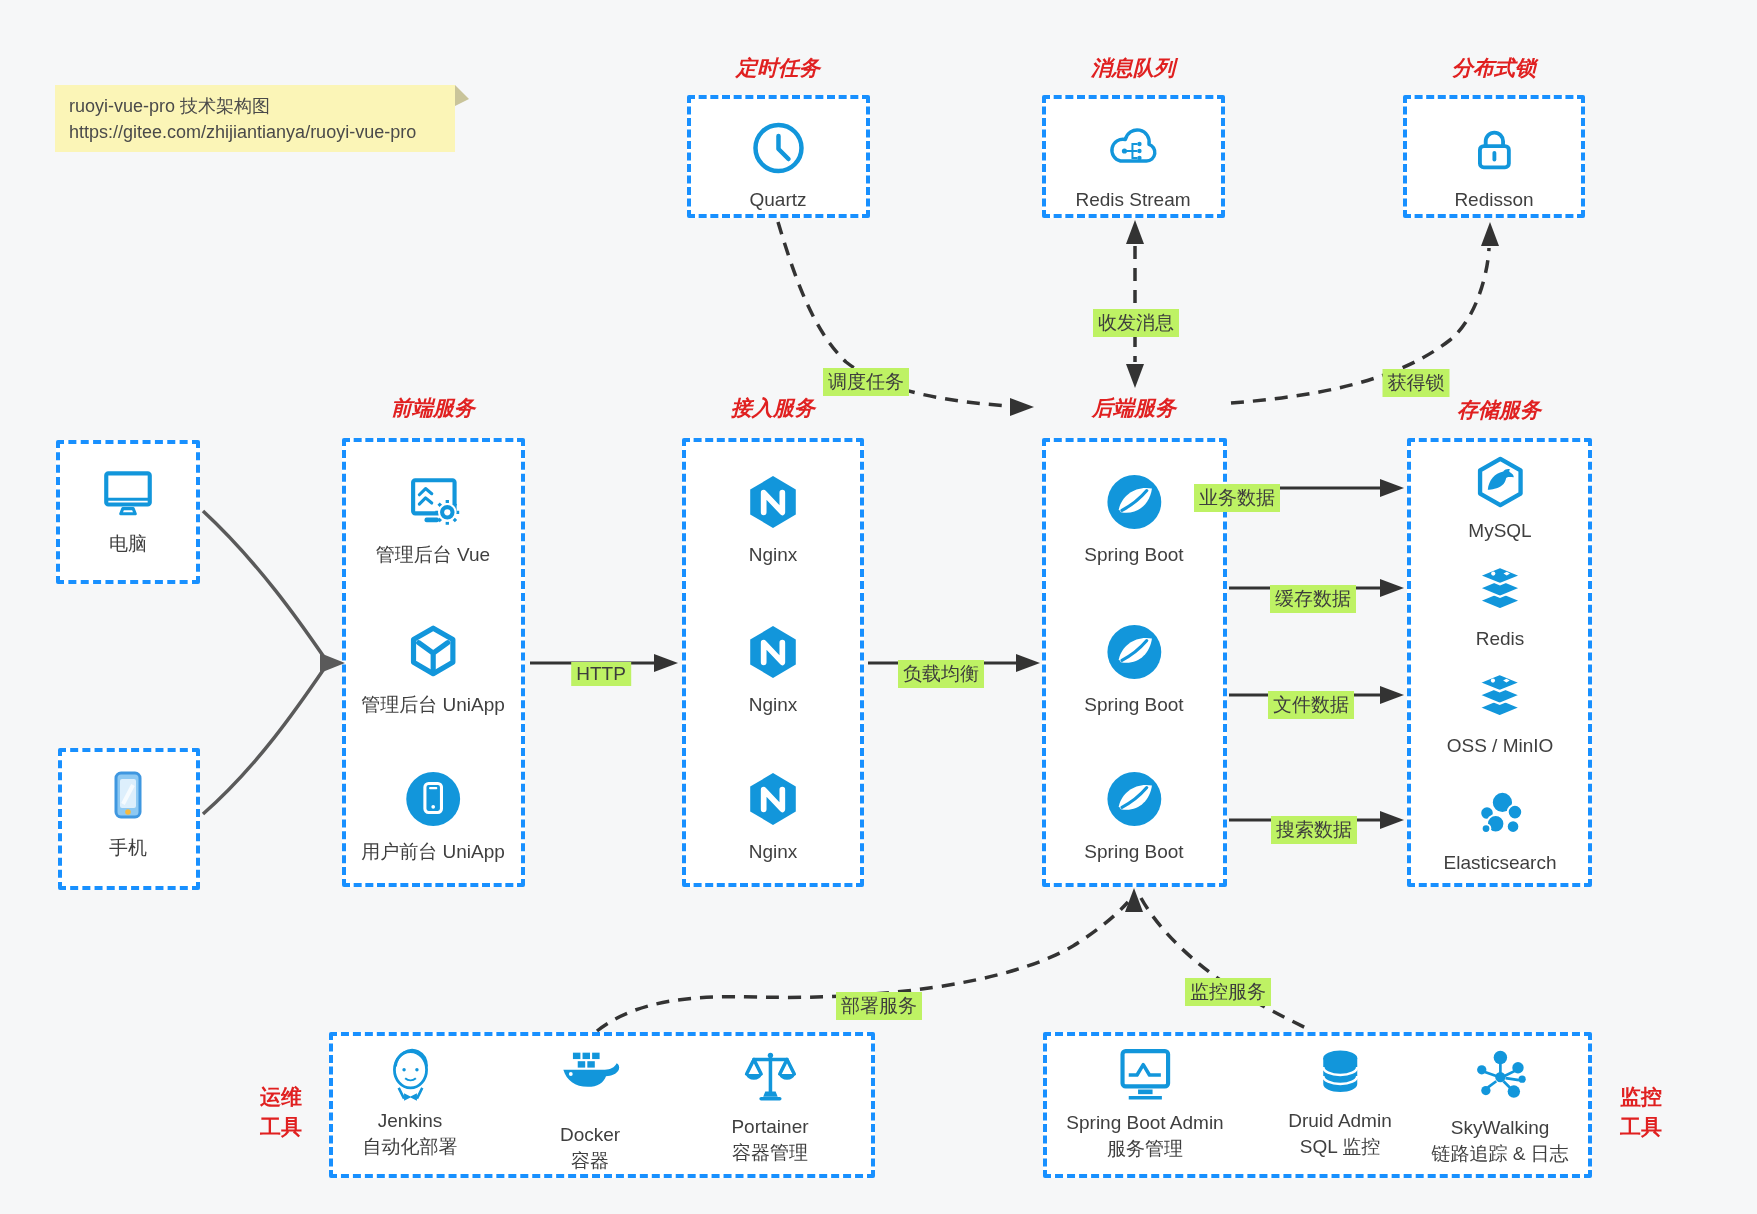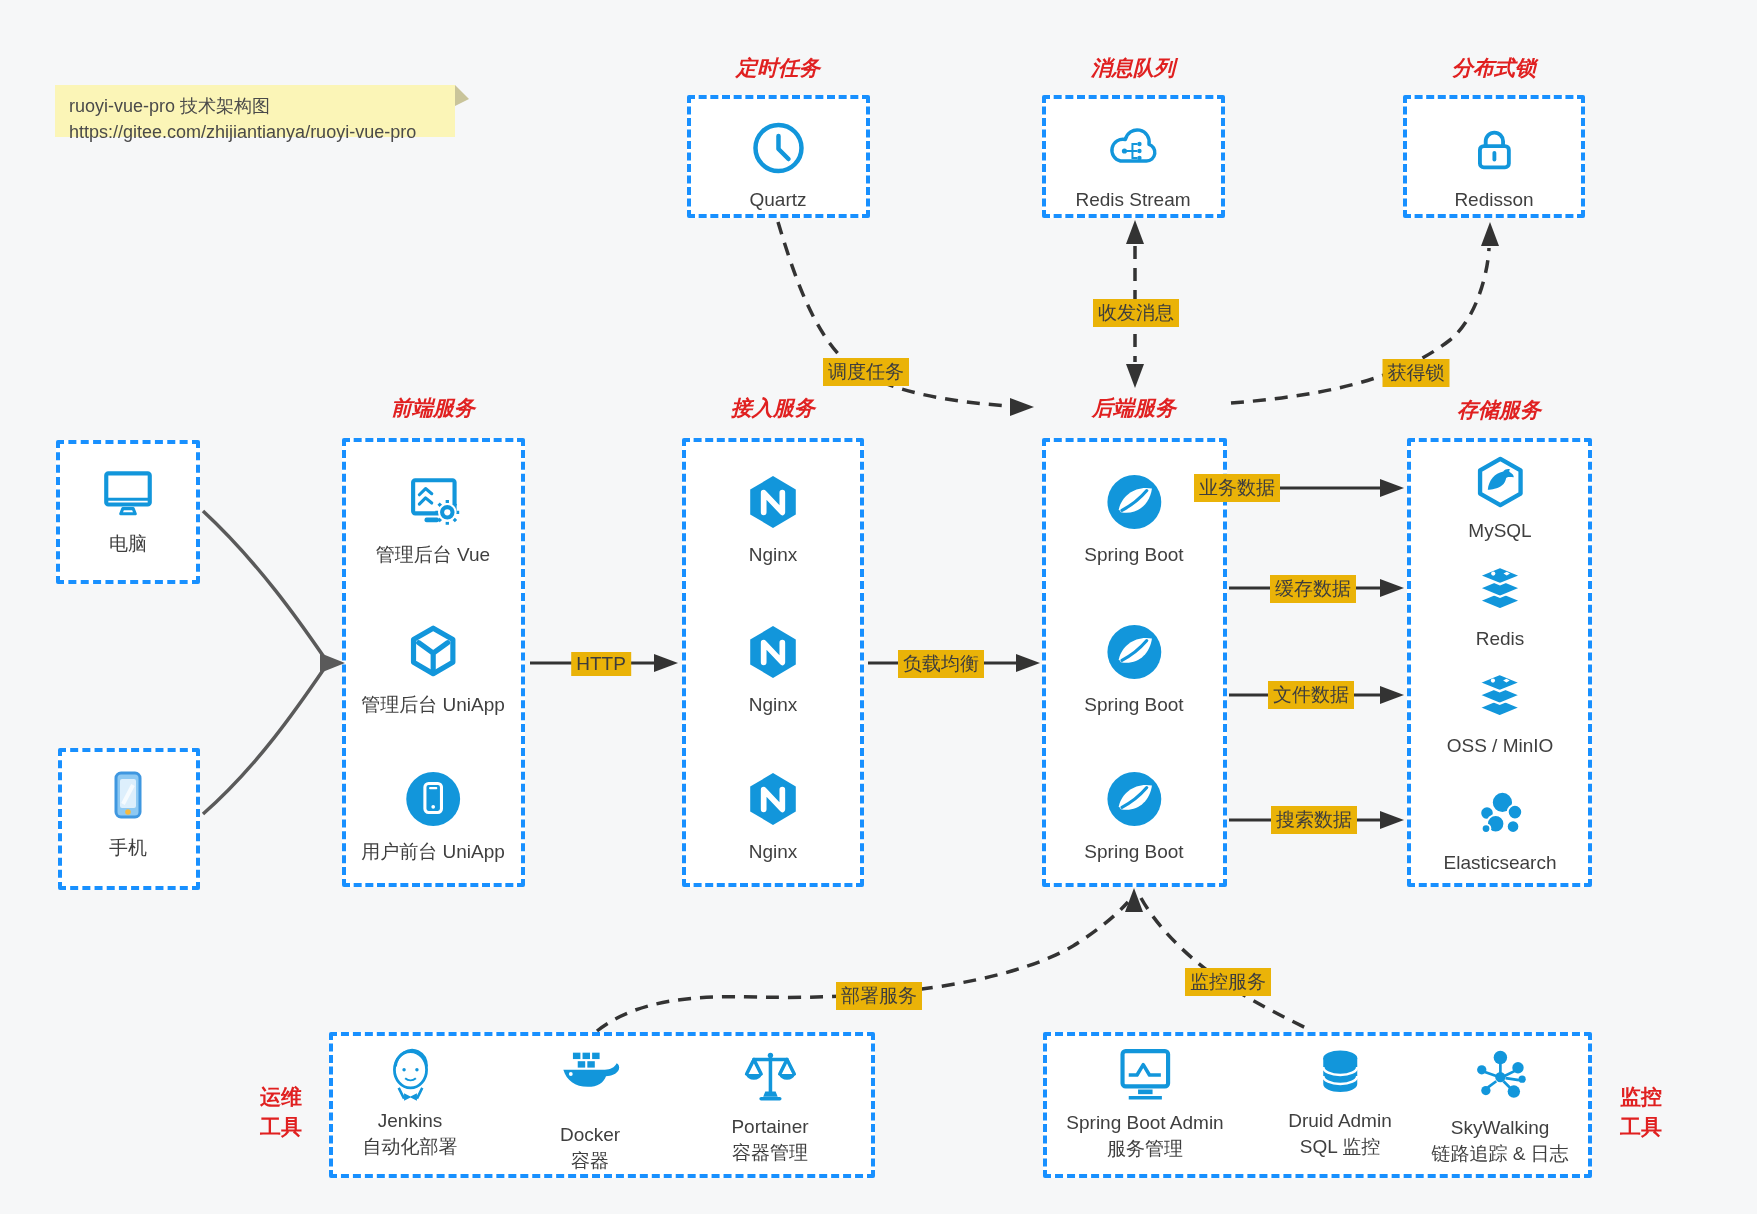--- a/index.html
+++ b/index.html
@@ -11,7 +11,7 @@
   .node .lbl{font-size:19px;color:#3f3f3f;white-space:nowrap;line-height:26px;text-align:center;}
   .edge-chip{position:absolute;transform:translate(-50%,-50%);background:#eab308;padding:1px 5px;font-size:19px;color:#3d3d3d;white-space:nowrap;z-index:5;}
   #edges{position:absolute;left:0;top:0;z-index:3;}
-  .note{position:absolute;left:55px;top:85px;width:400px;height:52px;background:#fbf5b7;padding:8px 14px;box-sizing:border-box;z-index:2;}
+  .note{position:absolute;left:55px;top:85px;width:400px;height:67px;background:#fbf5b7;padding:8px 14px;box-sizing:border-box;z-index:2;}
   .note .nline{font-size:18px;color:#4a4a4a;line-height:26px;white-space:nowrap;}
   .note .fold{position:absolute;right:-14px;top:0;width:0;height:0;border-left:14px solid #c9c49a;border-top:14px solid transparent;border-bottom:7px solid transparent;}
   .ic{display:flex;align-items:center;justify-content:center;}

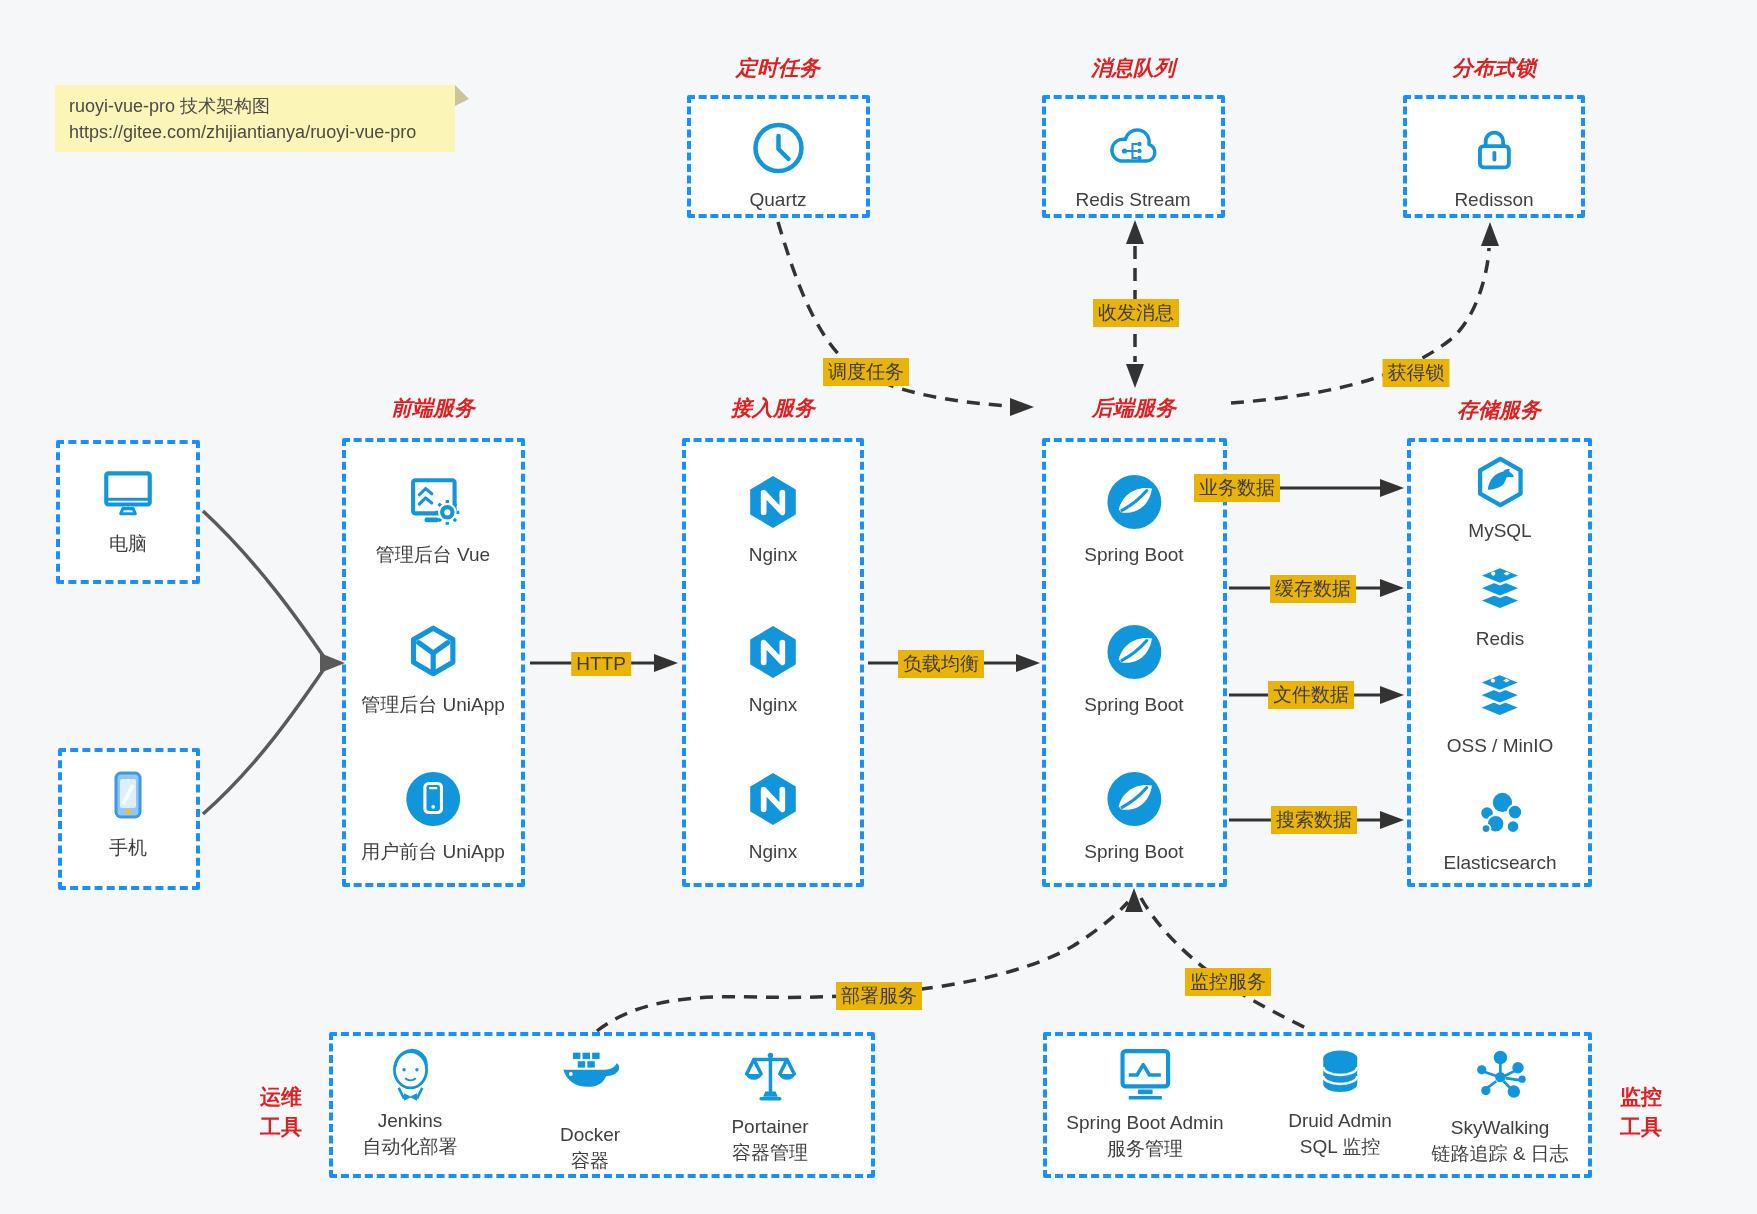--- a/index.html
+++ b/index.html
@@ -9,7 +9,7 @@
   .side-label{position:absolute;width:70px;text-align:center;font-size:21px;font-weight:bold;color:#e02020;line-height:30px;margin-top:8px;}
   .node{position:absolute;display:flex;flex-direction:column;align-items:center;gap:11px;transform:translateX(-50%);}
   .node .lbl{font-size:19px;color:#3f3f3f;white-space:nowrap;line-height:26px;text-align:center;}
-  .edge-chip{position:absolute;transform:translate(-50%,-50%);background:#eab308;padding:1px 5px;font-size:19px;color:#3d3d3d;white-space:nowrap;z-index:5;}
+  .edge-chip{position:absolute;transform:translate(-50%,-50%);background:#bef264;padding:1px 5px;font-size:19px;color:#3d3d3d;white-space:nowrap;z-index:5;margin-top:10px;}
   #edges{position:absolute;left:0;top:0;z-index:3;}
   .note{position:absolute;left:55px;top:85px;width:400px;height:67px;background:#fbf5b7;padding:8px 14px;box-sizing:border-box;z-index:2;}
   .note .nline{font-size:18px;color:#4a4a4a;line-height:26px;white-space:nowrap;}

